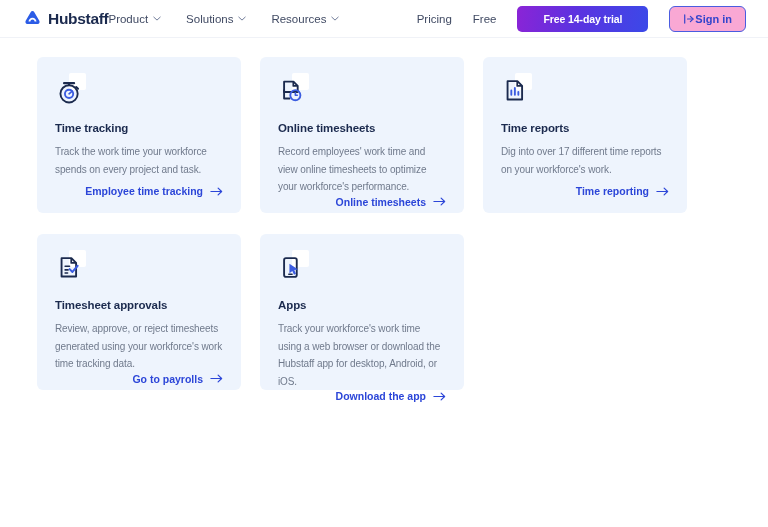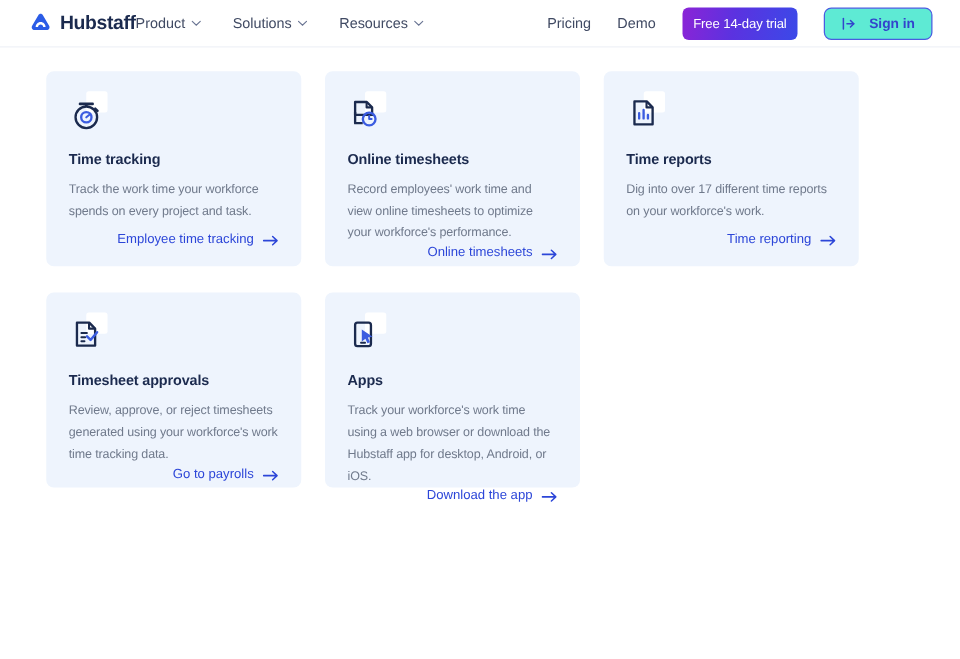--- a/index.html
+++ b/index.html
@@ -158,7 +158,7 @@
 
   <div class="nav-right">
     <span class="nav-link">Pricing</span>
-    <span class="nav-link">Demo</span>
+    <span class="nav-link">Free</span>
     <div class="btn-trial">Free 14-day trial</div>
     <div class="btn-signin">
       <span>

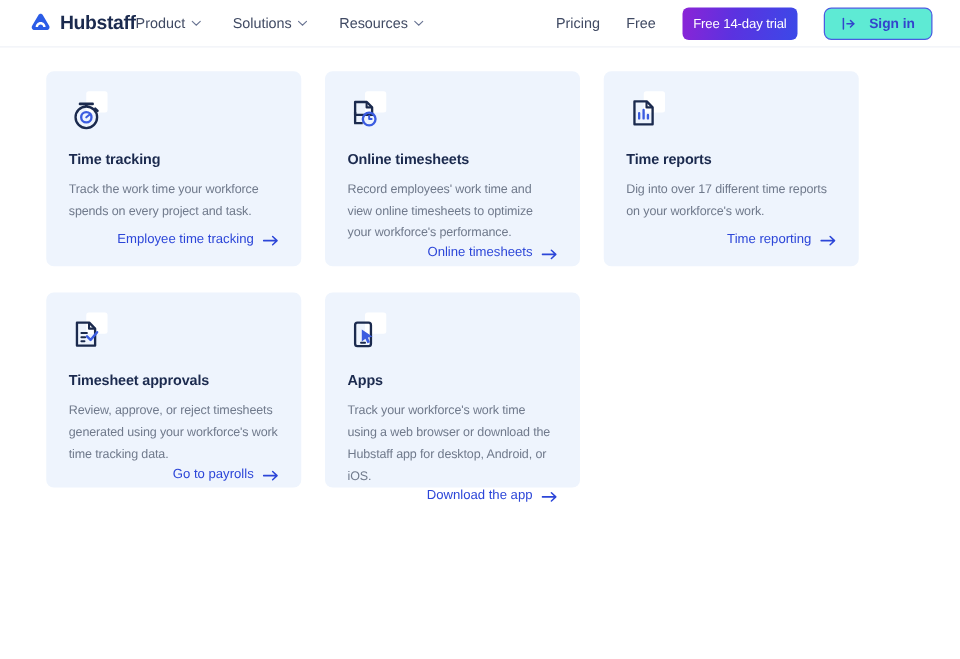--- a/index.html
+++ b/index.html
@@ -46,8 +46,8 @@
   }
   .btn-trial {
     background:linear-gradient(100deg,#8b24d6 0%,#5b32e0 45%,#3b49e8 100%);
-    color:#ffffff; font-size:10.5px; font-weight:normal;
-    padding:7px 9px; border-radius:5px;
+    color:#ffffff; font-size:10.5px; font-weight:bold;
+    padding:7px 26px; border-radius:5px;
     white-space:nowrap; cursor:pointer; letter-spacing:-0.1px;
   }
   .btn-signin {

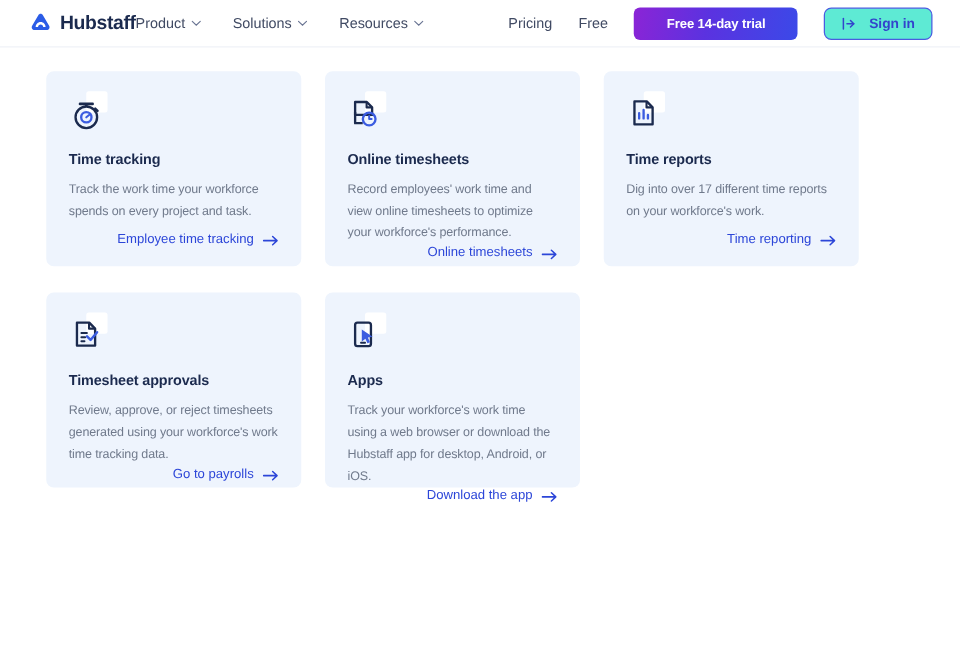--- a/index.html
+++ b/index.html
@@ -51,11 +51,11 @@
     white-space:nowrap; cursor:pointer; letter-spacing:-0.1px;
   }
   .btn-signin {
-    display:flex; align-items:center; gap:10px;
+    display:flex; align-items:center; gap:0;
     border:1px solid #4a5ce0; color:#3344cc;
     font-size:11px; font-weight:bold;
     padding:6px 13px; border-radius:6px;
-    background:#5eead4; cursor:pointer; white-space:nowrap;
+    background:#f9a8d4; cursor:pointer; white-space:nowrap;
   }
   .signin-icon { width:12px; height:12px; display:block; }
 

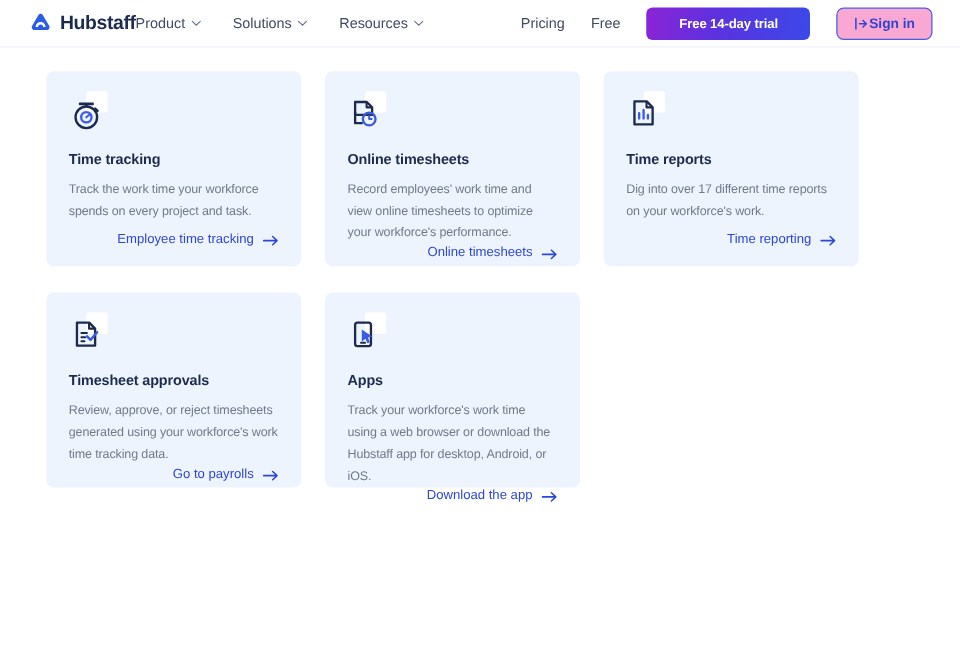--- a/index.html
+++ b/index.html
@@ -108,8 +108,8 @@
   .card-link {
     margin-top:auto;
     align-self:flex-end;
-    display:flex; align-items:flex-end; gap:7px;
-    font-size:10.5px; font-weight:normal; color:#2c46d8;
+    display:flex; align-items:center; gap:7px;
+    font-size:10.5px; font-weight:bold; color:#2c46d8;
     cursor:pointer; white-space:nowrap;
   }
   .arrow { width:13px; height:9px; display:block; flex:0 0 auto; }

